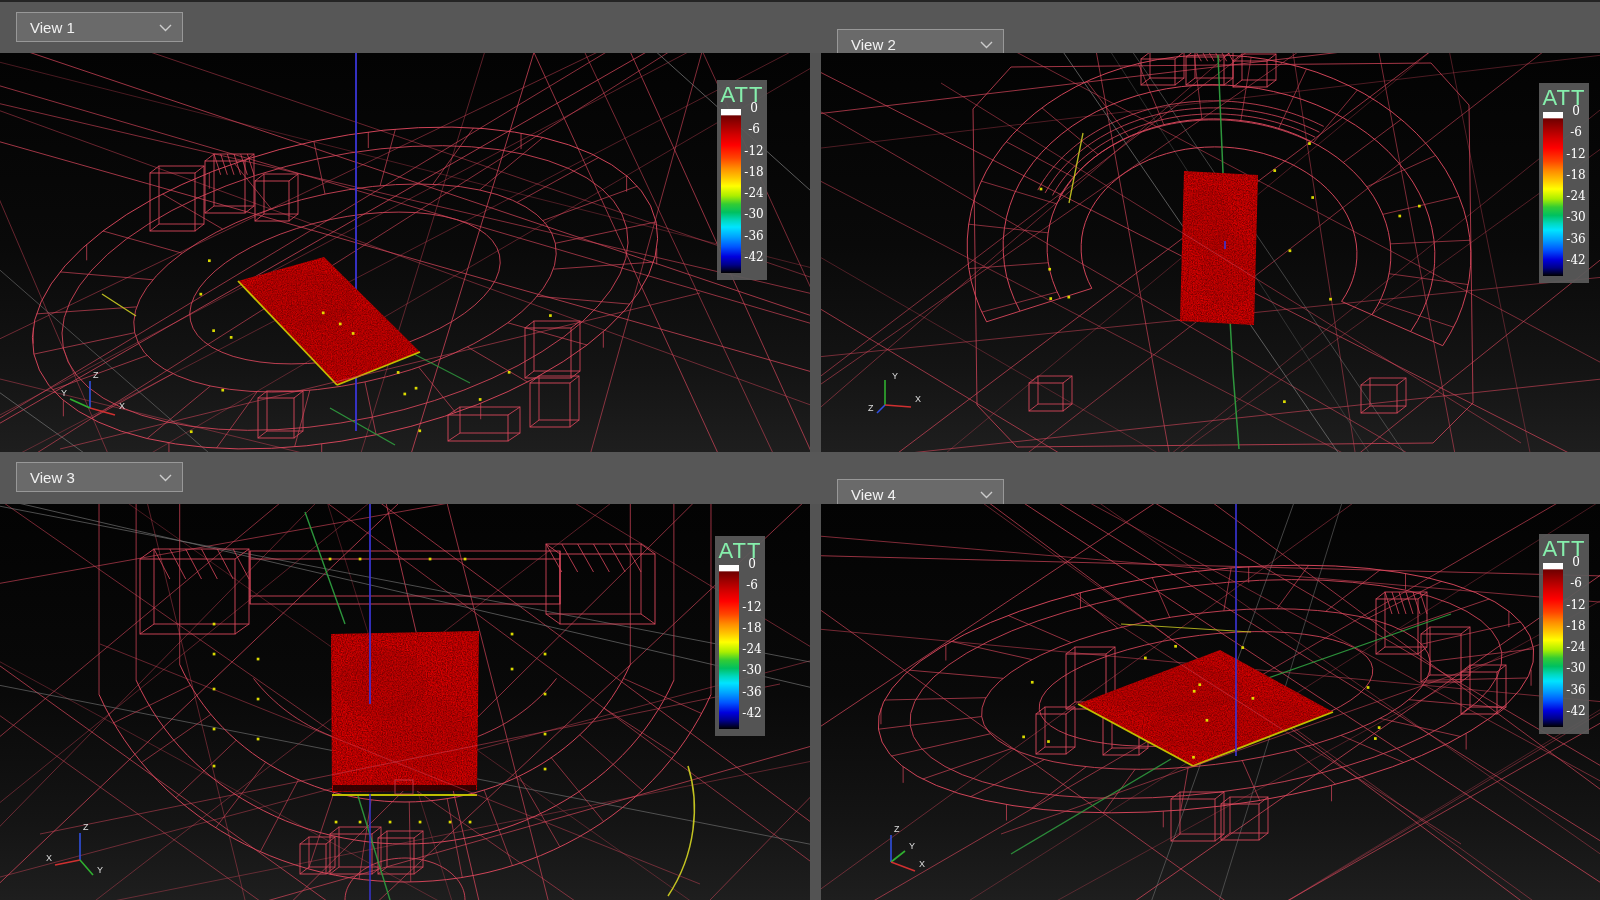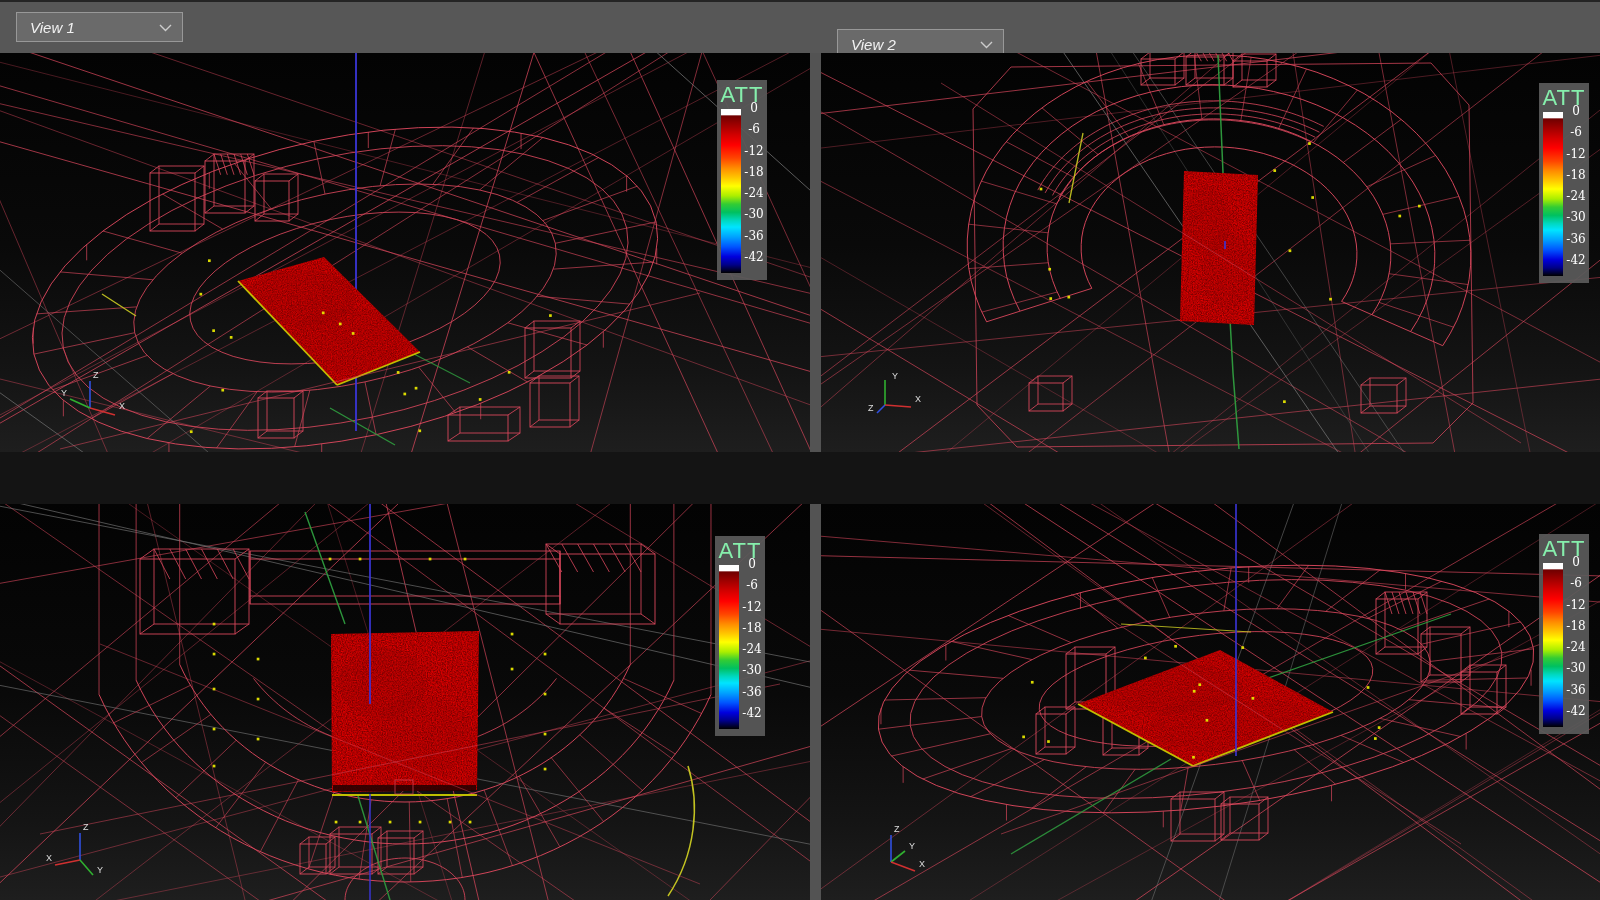--- a/index.html
+++ b/index.html
@@ -7,7 +7,7 @@
   .app{display:grid;width:1600px;height:900px;
        grid-template-columns:810px 11px 779px;
        grid-template-rows:53px 399px 52px 396px;}
-  .band{background:#575757;position:relative;grid-column:1/4;border-top:2px solid #242424;box-sizing:border-box;font-style:italic;}
+  .band{background:#575757;position:relative;grid-column:1/4;border-top:2px solid #242424;box-sizing:border-box;}
   .band1{grid-row:1;}
   .band2{grid-row:3;border-top:none;}
   .vdivider{background:#535353;}

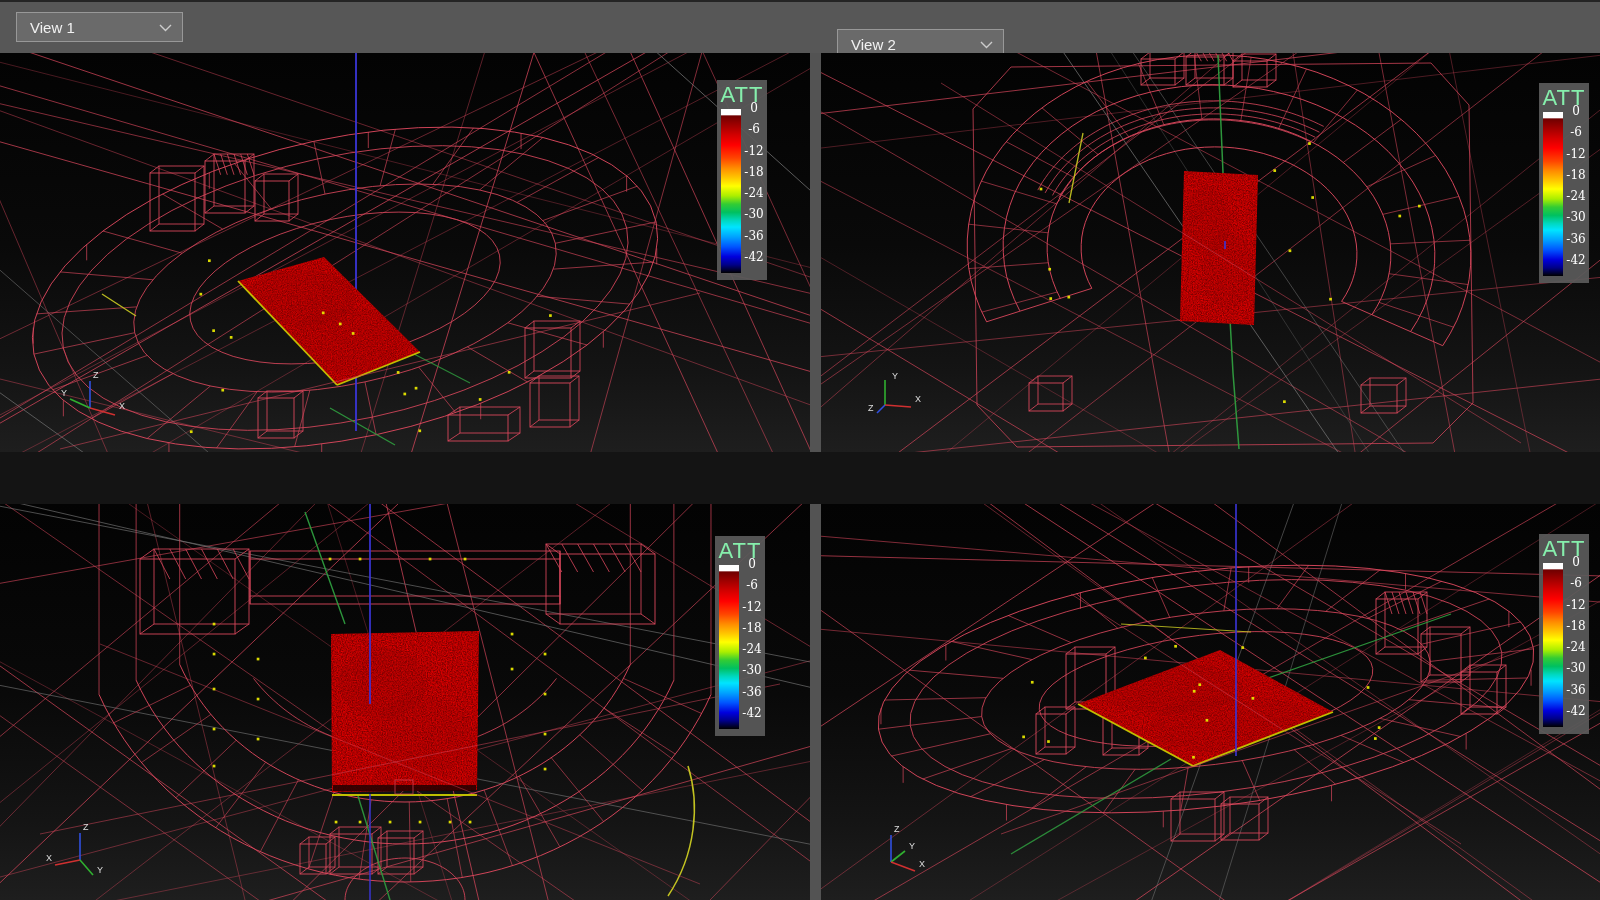--- a/index.html
+++ b/index.html
@@ -393,6 +393,20 @@
     </div>
   </div>
 
+  <div class="band band2">
+    <div class="dd dd-left">
+      <span>View 3</span>
+      <svg class="chev" width="13" height="8">
+        <polyline points="1,1 6.5,6.5 12,1" fill="none" stroke="#cccccc" stroke-width="1.4"></polyline>
+      </svg>
+    </div>
+    <div class="dd dd-right">
+      <span>View 4</span>
+      <svg class="chev" width="13" height="8">
+        <polyline points="1,1 6.5,6.5 12,1" fill="none" stroke="#cccccc" stroke-width="1.4"></polyline>
+      </svg>
+    </div>
+  </div>
 
   <div class="viewport" id="vp3">
     <svg class="scene" id="scene3" viewBox="0 0 810 396" preserveAspectRatio="none">

